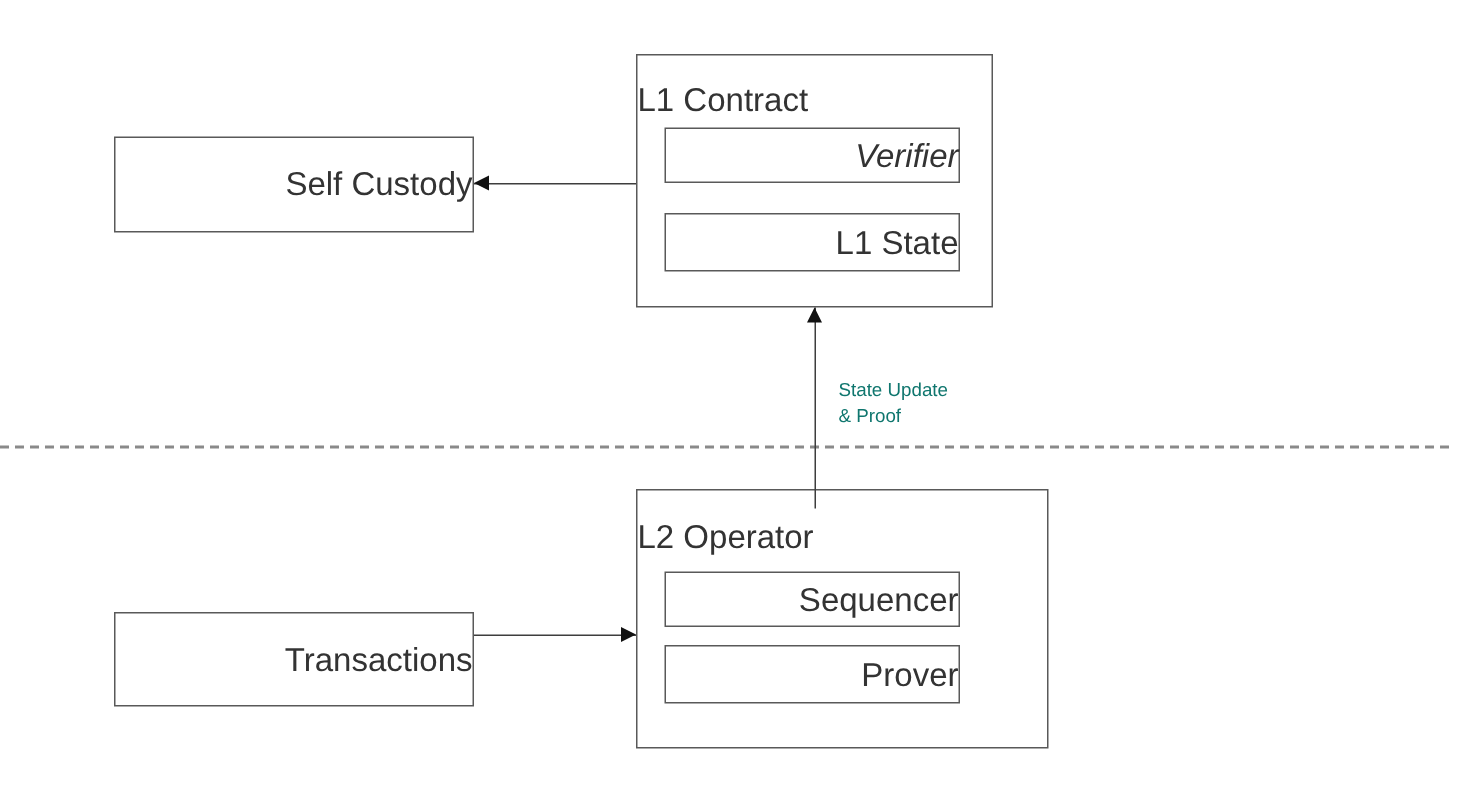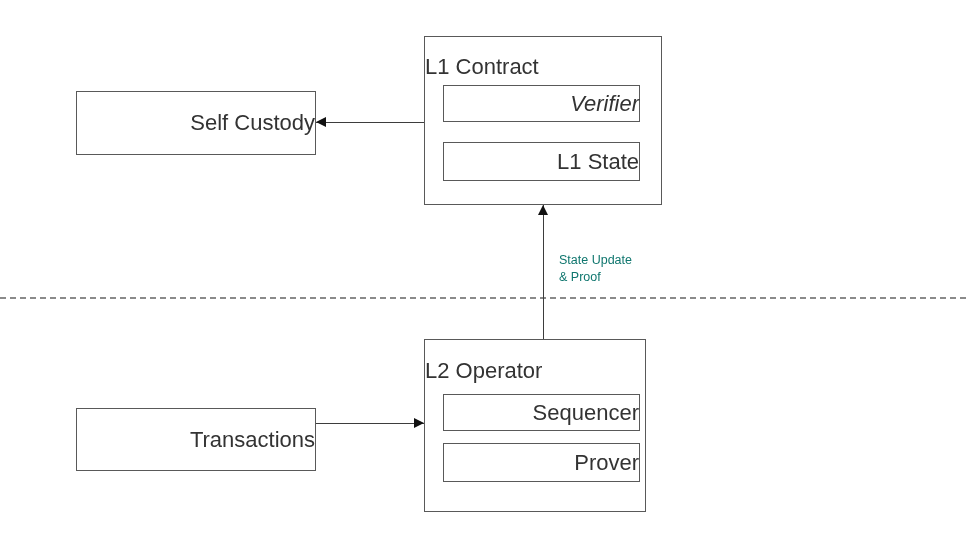--- a/index.html
+++ b/index.html
@@ -112,7 +112,7 @@
     </div>
   </div>
 
-  <div class="box" style="left:424px; top:339px; width:222px; height:173px;">
+  <div class="box" style="left:424px; top:326px; width:275px; height:173px;">
     <div class="group-title" style="top:20px;">L2 Operator</div>
 
     <div class="box plain-box" style="left:18px; top:54px; width:197px; height:37px;">

